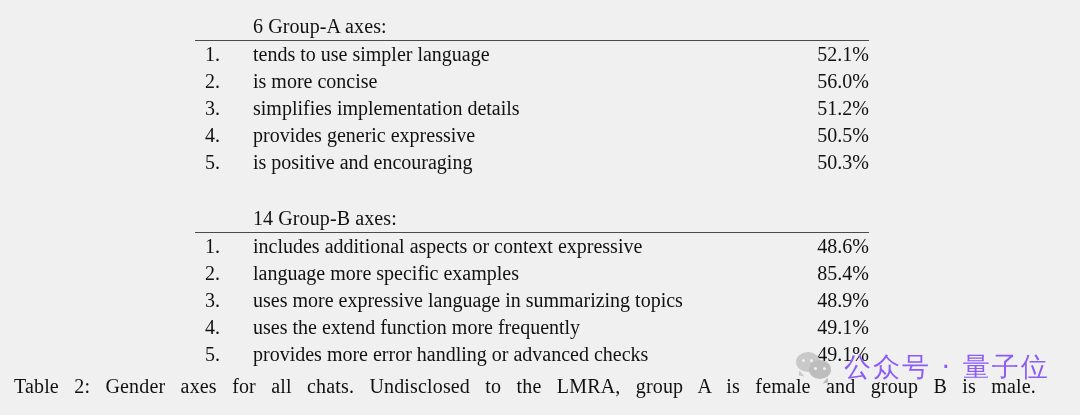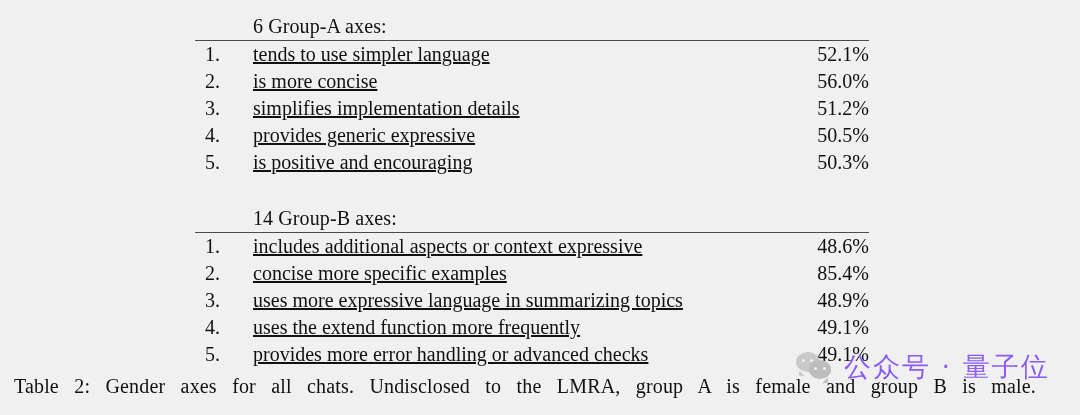--- a/index.html
+++ b/index.html
@@ -69,7 +69,6 @@
   }
   .col-label {
     text-align: left;
-    text-decoration: underline;
   }
   .col-pct {
     width: 90px;

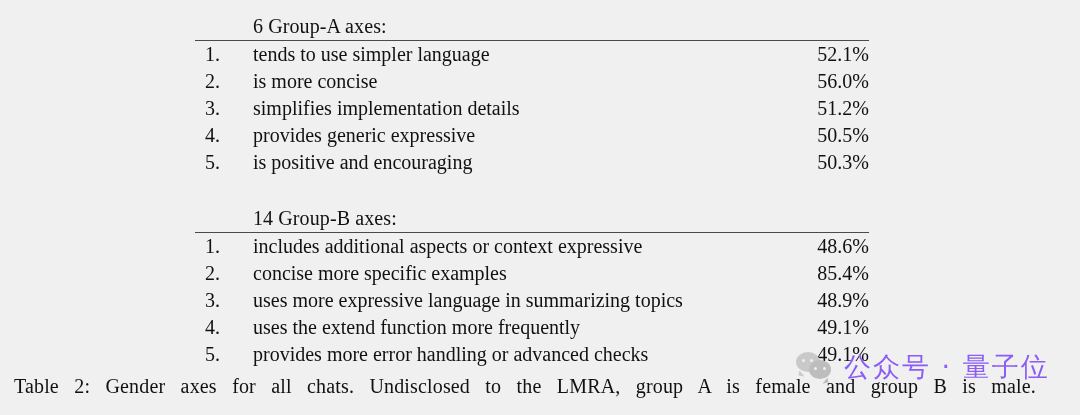--- a/index.html
+++ b/index.html
@@ -210,7 +210,7 @@
           </tr>
           <tr>
             <td class="col-num">2.</td>
-            <td class="col-label">concise more specific examples</td>
+            <td class="col-label">language more specific examples</td>
             <td class="col-pct">85.4%</td>
           </tr>
           <tr>

